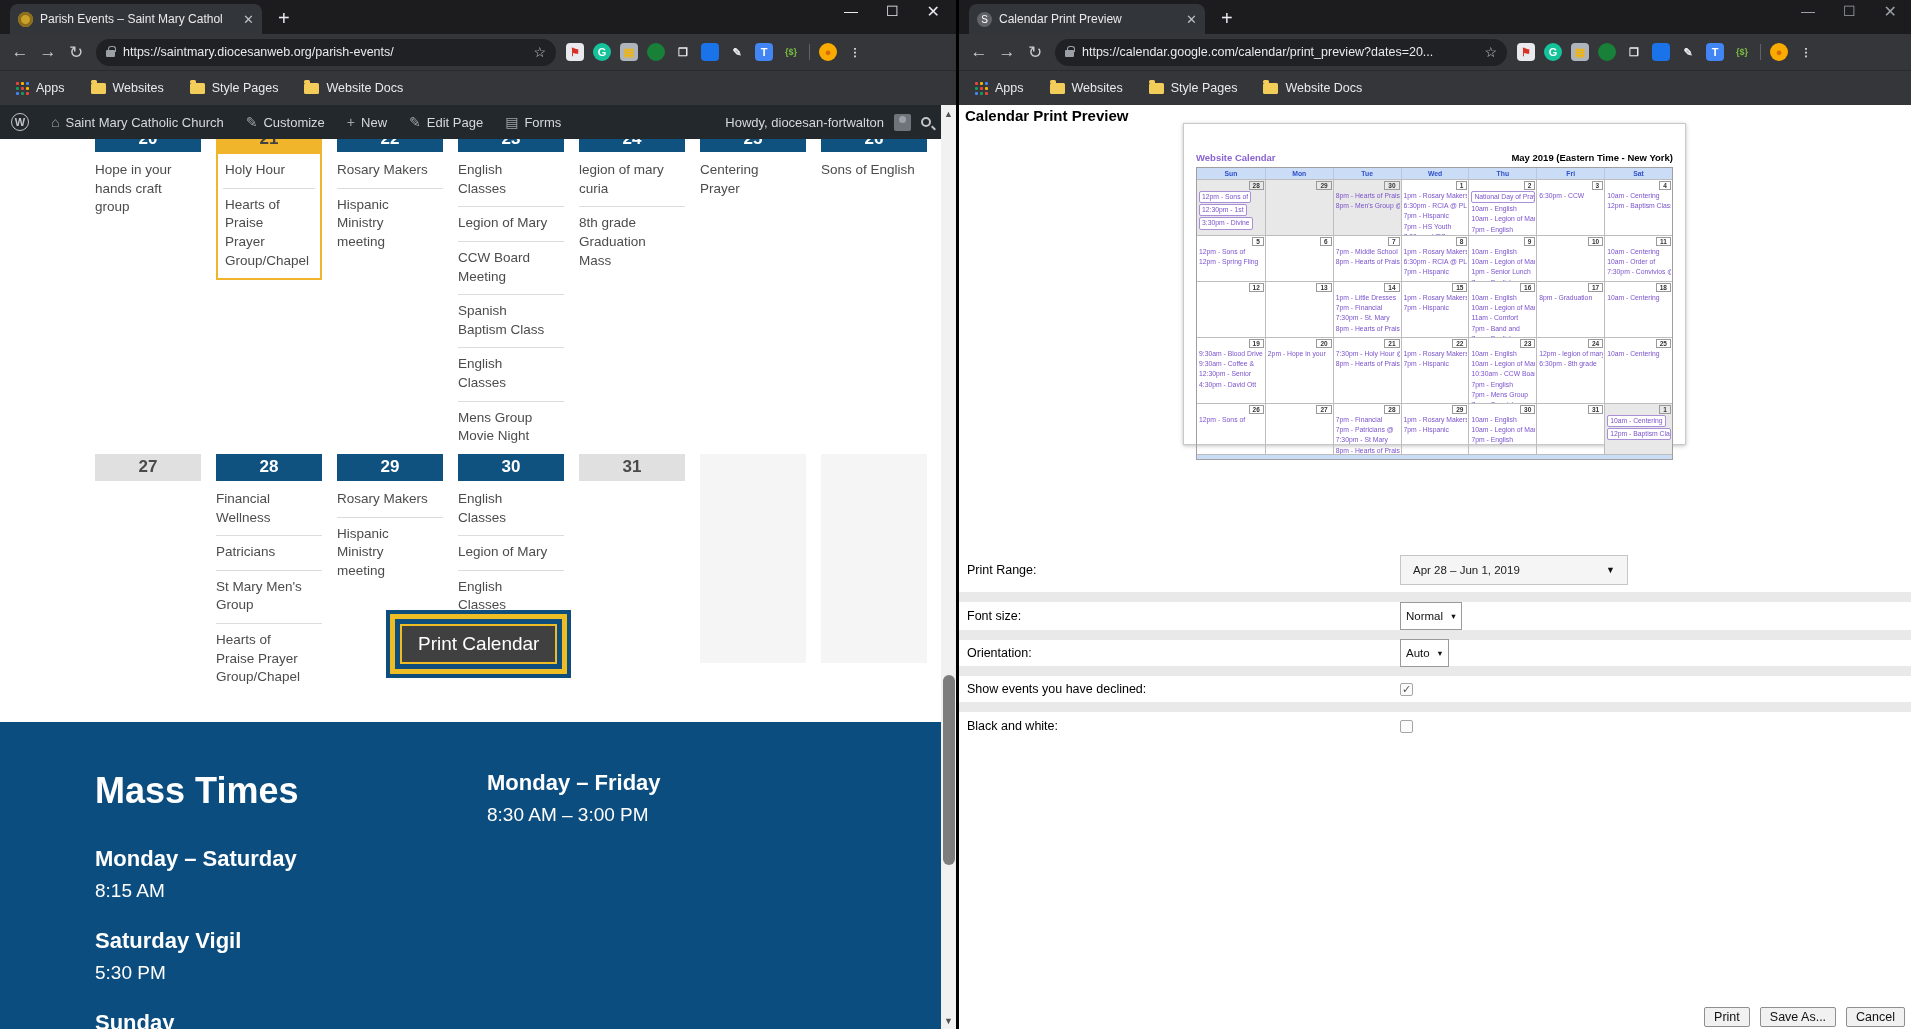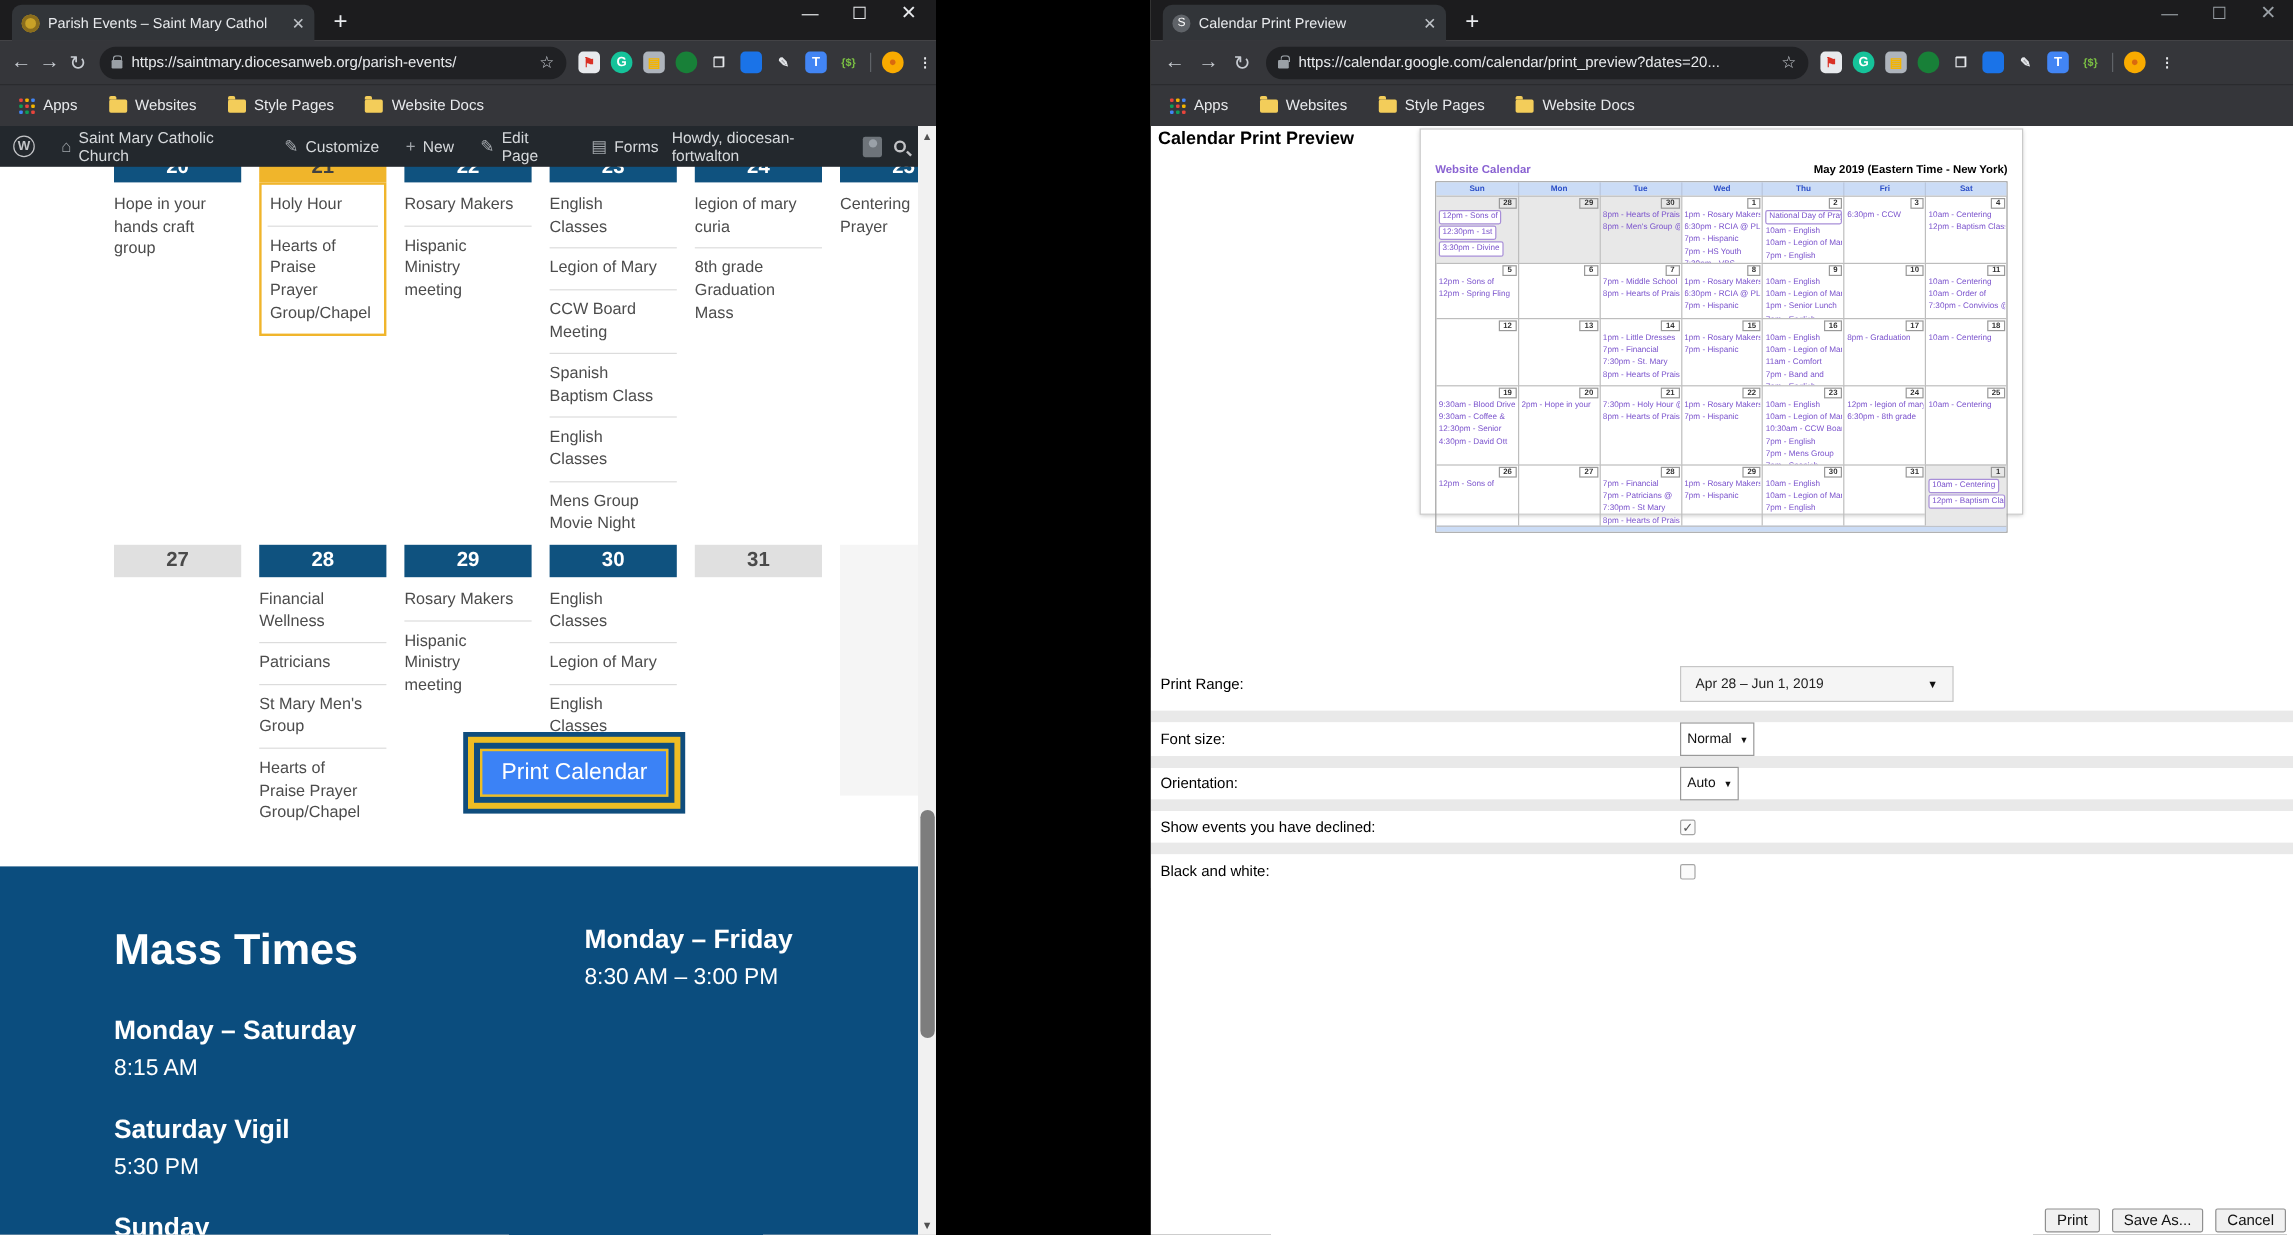--- a/index.html
+++ b/index.html
@@ -5,7 +5,7 @@
   * { box-sizing: border-box; margin: 0; padding: 0; }
   html,body { width:1911px; height:1029px; overflow:hidden; background:#000; font-family:"Liberation Sans",sans-serif; }
   .window { position:absolute; top:0; height:1029px; overflow:hidden; }
-  #win-left { left:0; width:780px; background:#fff; }
+  #win-left { left:0; width:956px; background:#fff; }
   #win-right { left:959px; width:952px; background:#fff; }
 
   

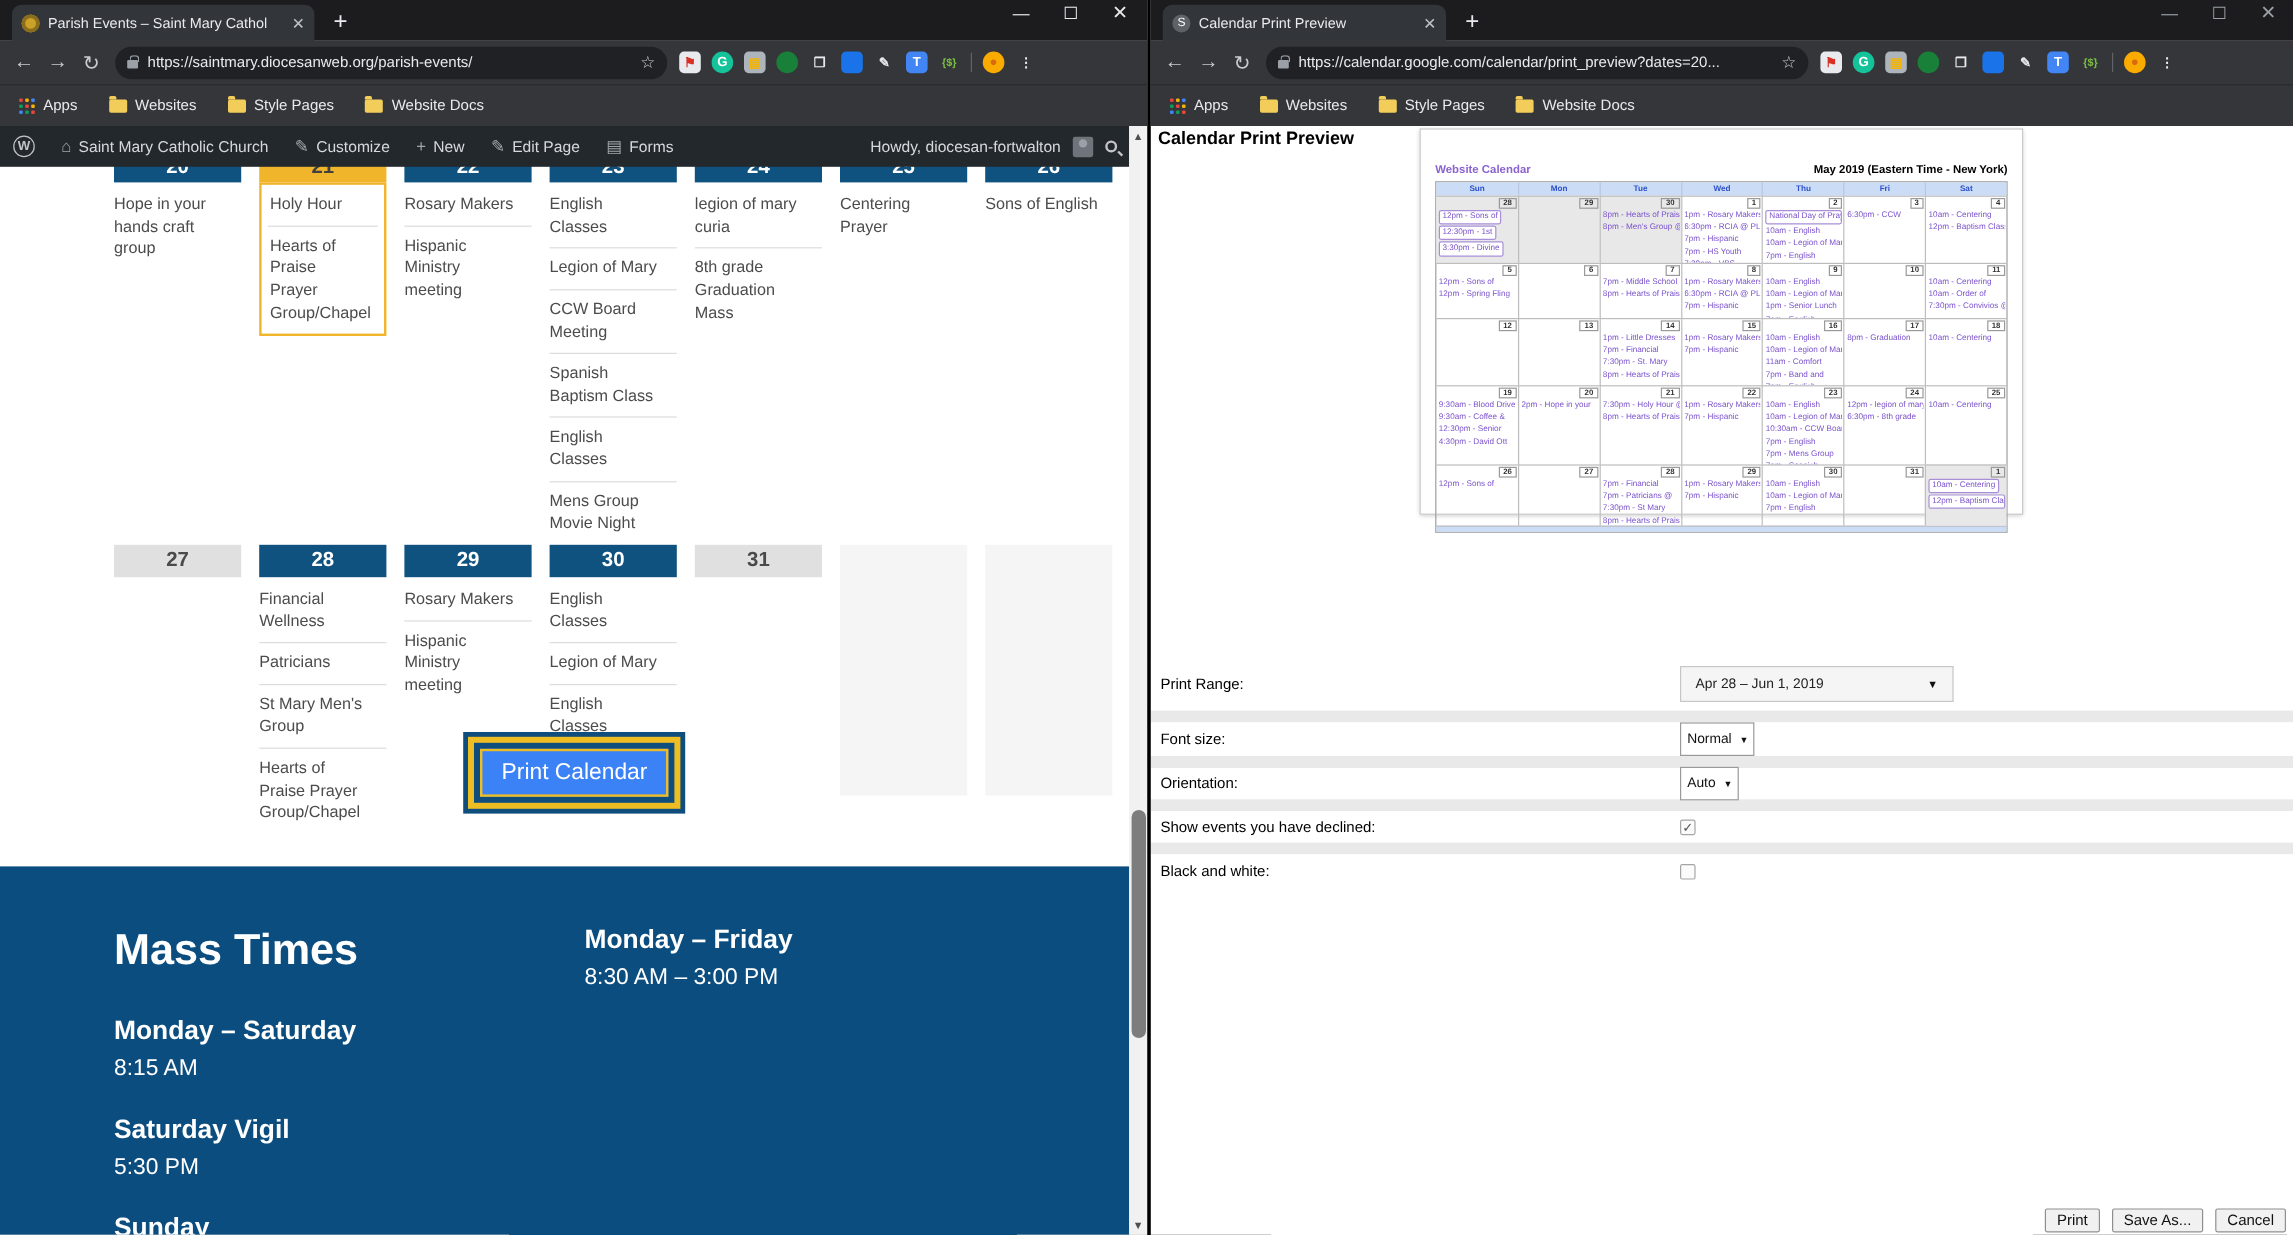--- a/index.html
+++ b/index.html
@@ -81,7 +81,7 @@
 
   
   #rp-heading { position:absolute; left:6px; top:107px; font-size:15px; font-weight:bold; color:#000; }
-  #preview-box { position:absolute; left:224px; top:107px; width:503px; height:322px; background:#fff; border:1px solid #c9c9c9; box-shadow:0 1px 4px rgba(0,0,0,.25); padding:28px 12px 0 12px; }
+  #preview-box { position:absolute; left:224px; top:123px; width:503px; height:322px; background:#fff; border:1px solid #c9c9c9; box-shadow:0 1px 4px rgba(0,0,0,.25); padding:28px 12px 0 12px; }
   .pv-titlerow { display:flex; justify-content:space-between; align-items:baseline; margin-bottom:4px; }
   .pv-title { color:#8a63d2; font-weight:bold; font-size:9.5px; }
   .pv-month { color:#000; font-weight:bold; font-size:9.5px; }

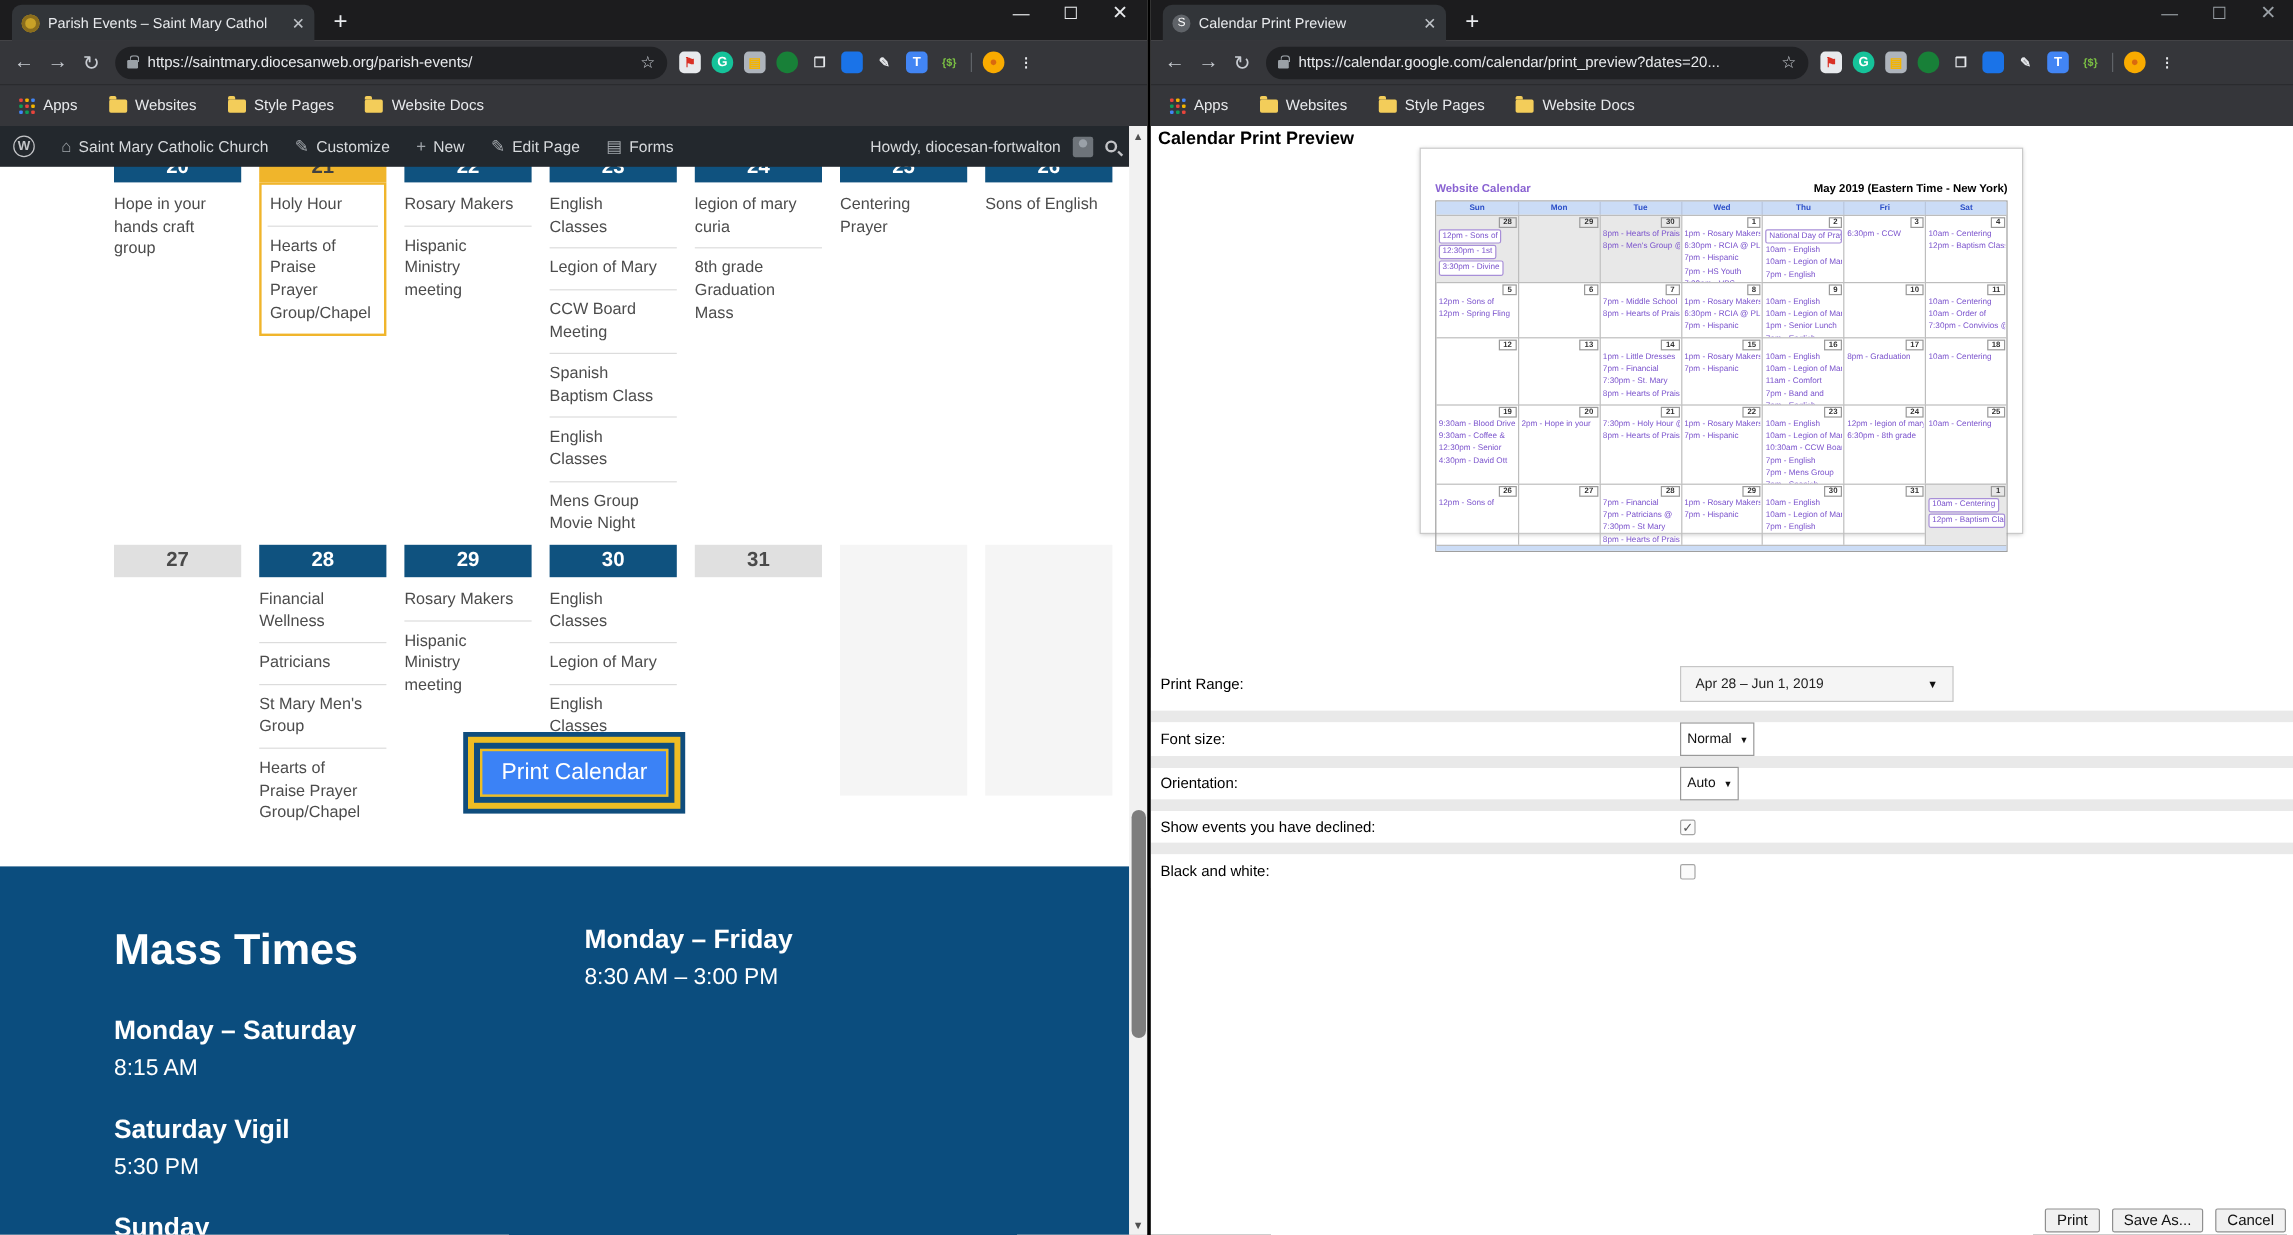--- a/index.html
+++ b/index.html
@@ -64,7 +64,7 @@
   
   #print-cal-btn { position:absolute; left:386px; top:610px; background:#0f4d7d; padding:4px; z-index:1; }
   #print-cal-btn .mid { border:5px solid #eebd23; padding:5px; background:#0f4d7d; }
-  #print-cal-btn .inner { border:2.5px solid #eebd23; background:#3b82f6; color:#fff; font-size:19px; padding:7px 16px; white-space:nowrap; }
+  #print-cal-btn .inner { border:2.5px solid #eebd23; background:#404040; color:#fff; font-size:19px; padding:7px 16px; white-space:nowrap; }
 
   
   #site-footer { position:absolute; left:0; right:15px; top:722px; height:307px; background:#0b4d7e; color:#fff; z-index:2; }

